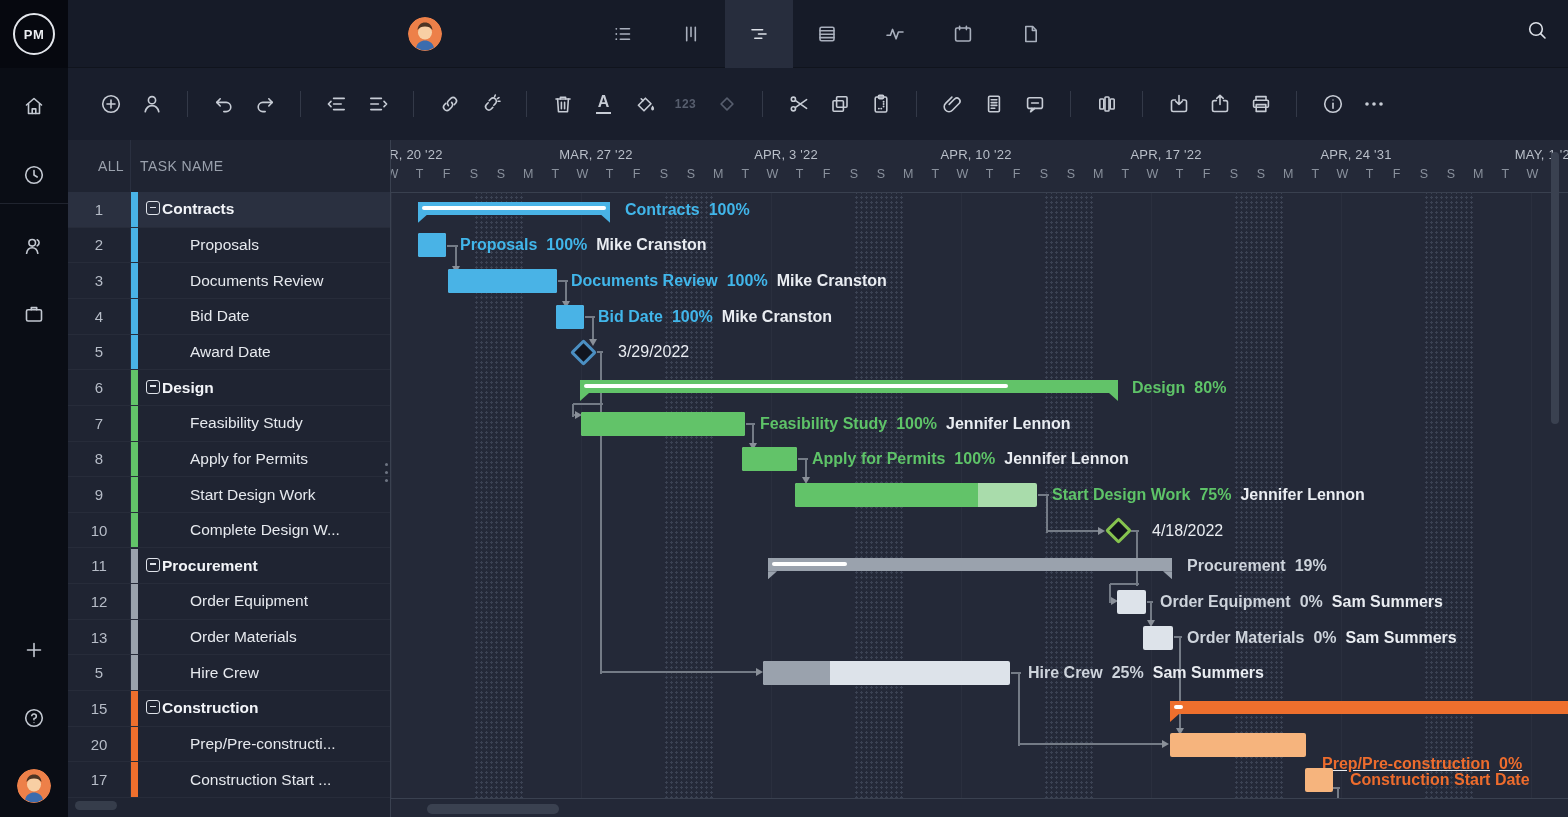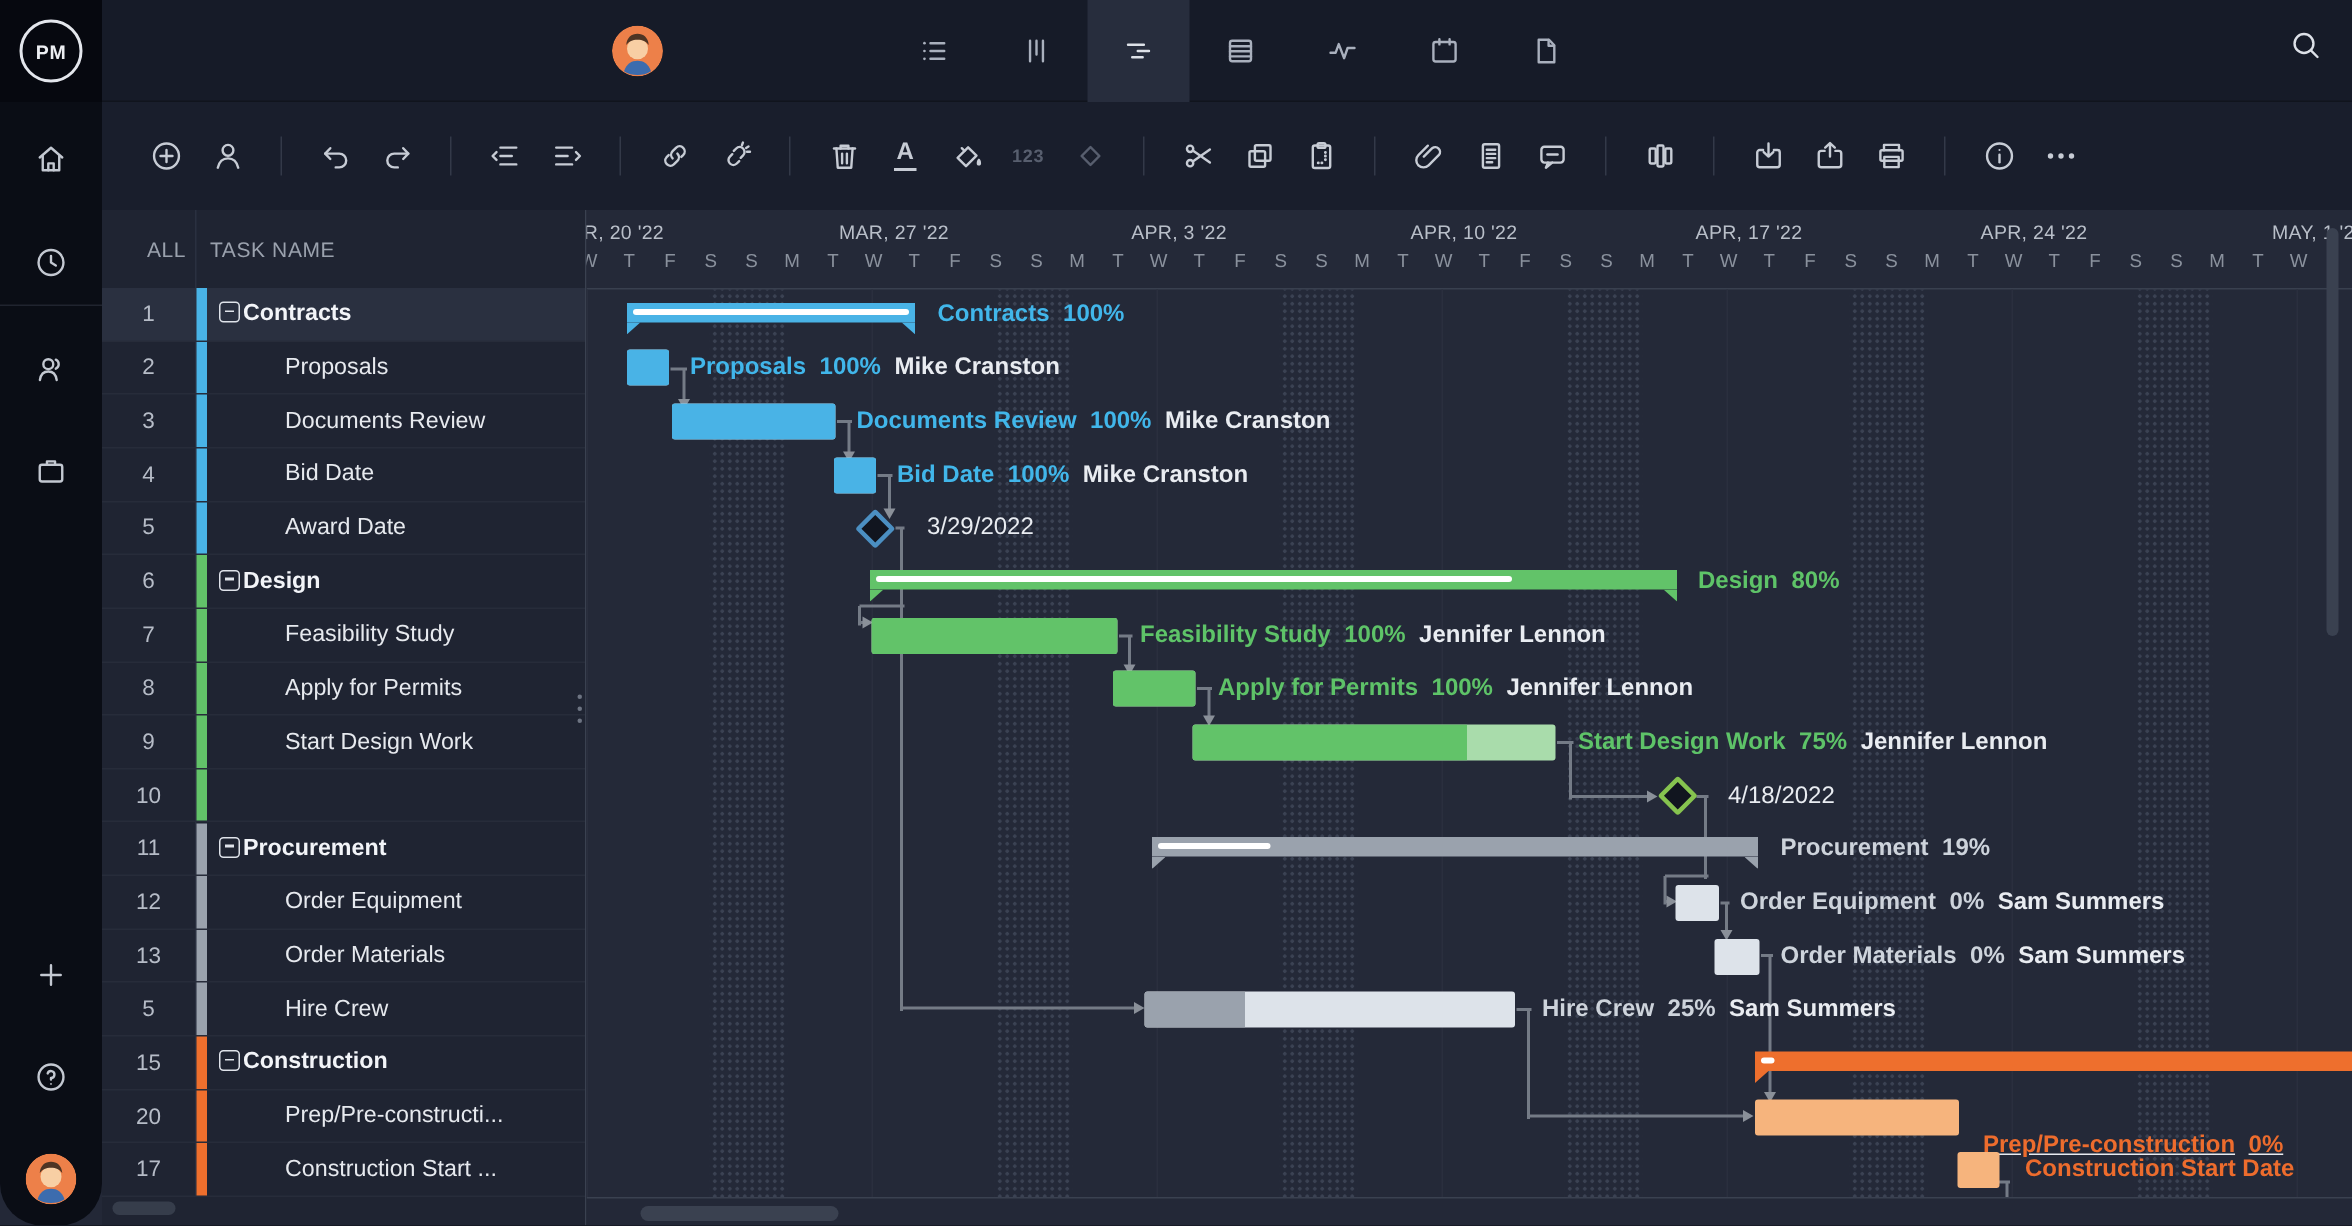--- a/index.html
+++ b/index.html
@@ -6,7 +6,7 @@
   .stage{position:relative;width:1568px;height:817px;background:#232837;overflow:hidden;
          font-family:"Liberation Sans",sans-serif;color:#e8ebf0;}
   
-  .sidebar{position:absolute;left:0;top:0;width:68px;height:817px;background:#0a0d15;border-radius:28px;}
+  .sidebar{position:absolute;left:0;top:0;width:68px;height:817px;background:#0a0d15;}
   .logo-box{position:absolute;left:0;top:0;width:68px;height:68px;background:#06080f;
             display:flex;align-items:center;justify-content:center;}
   .logo-circle{width:38px;height:38px;border:2px solid #e3e6ec;border-radius:50%;

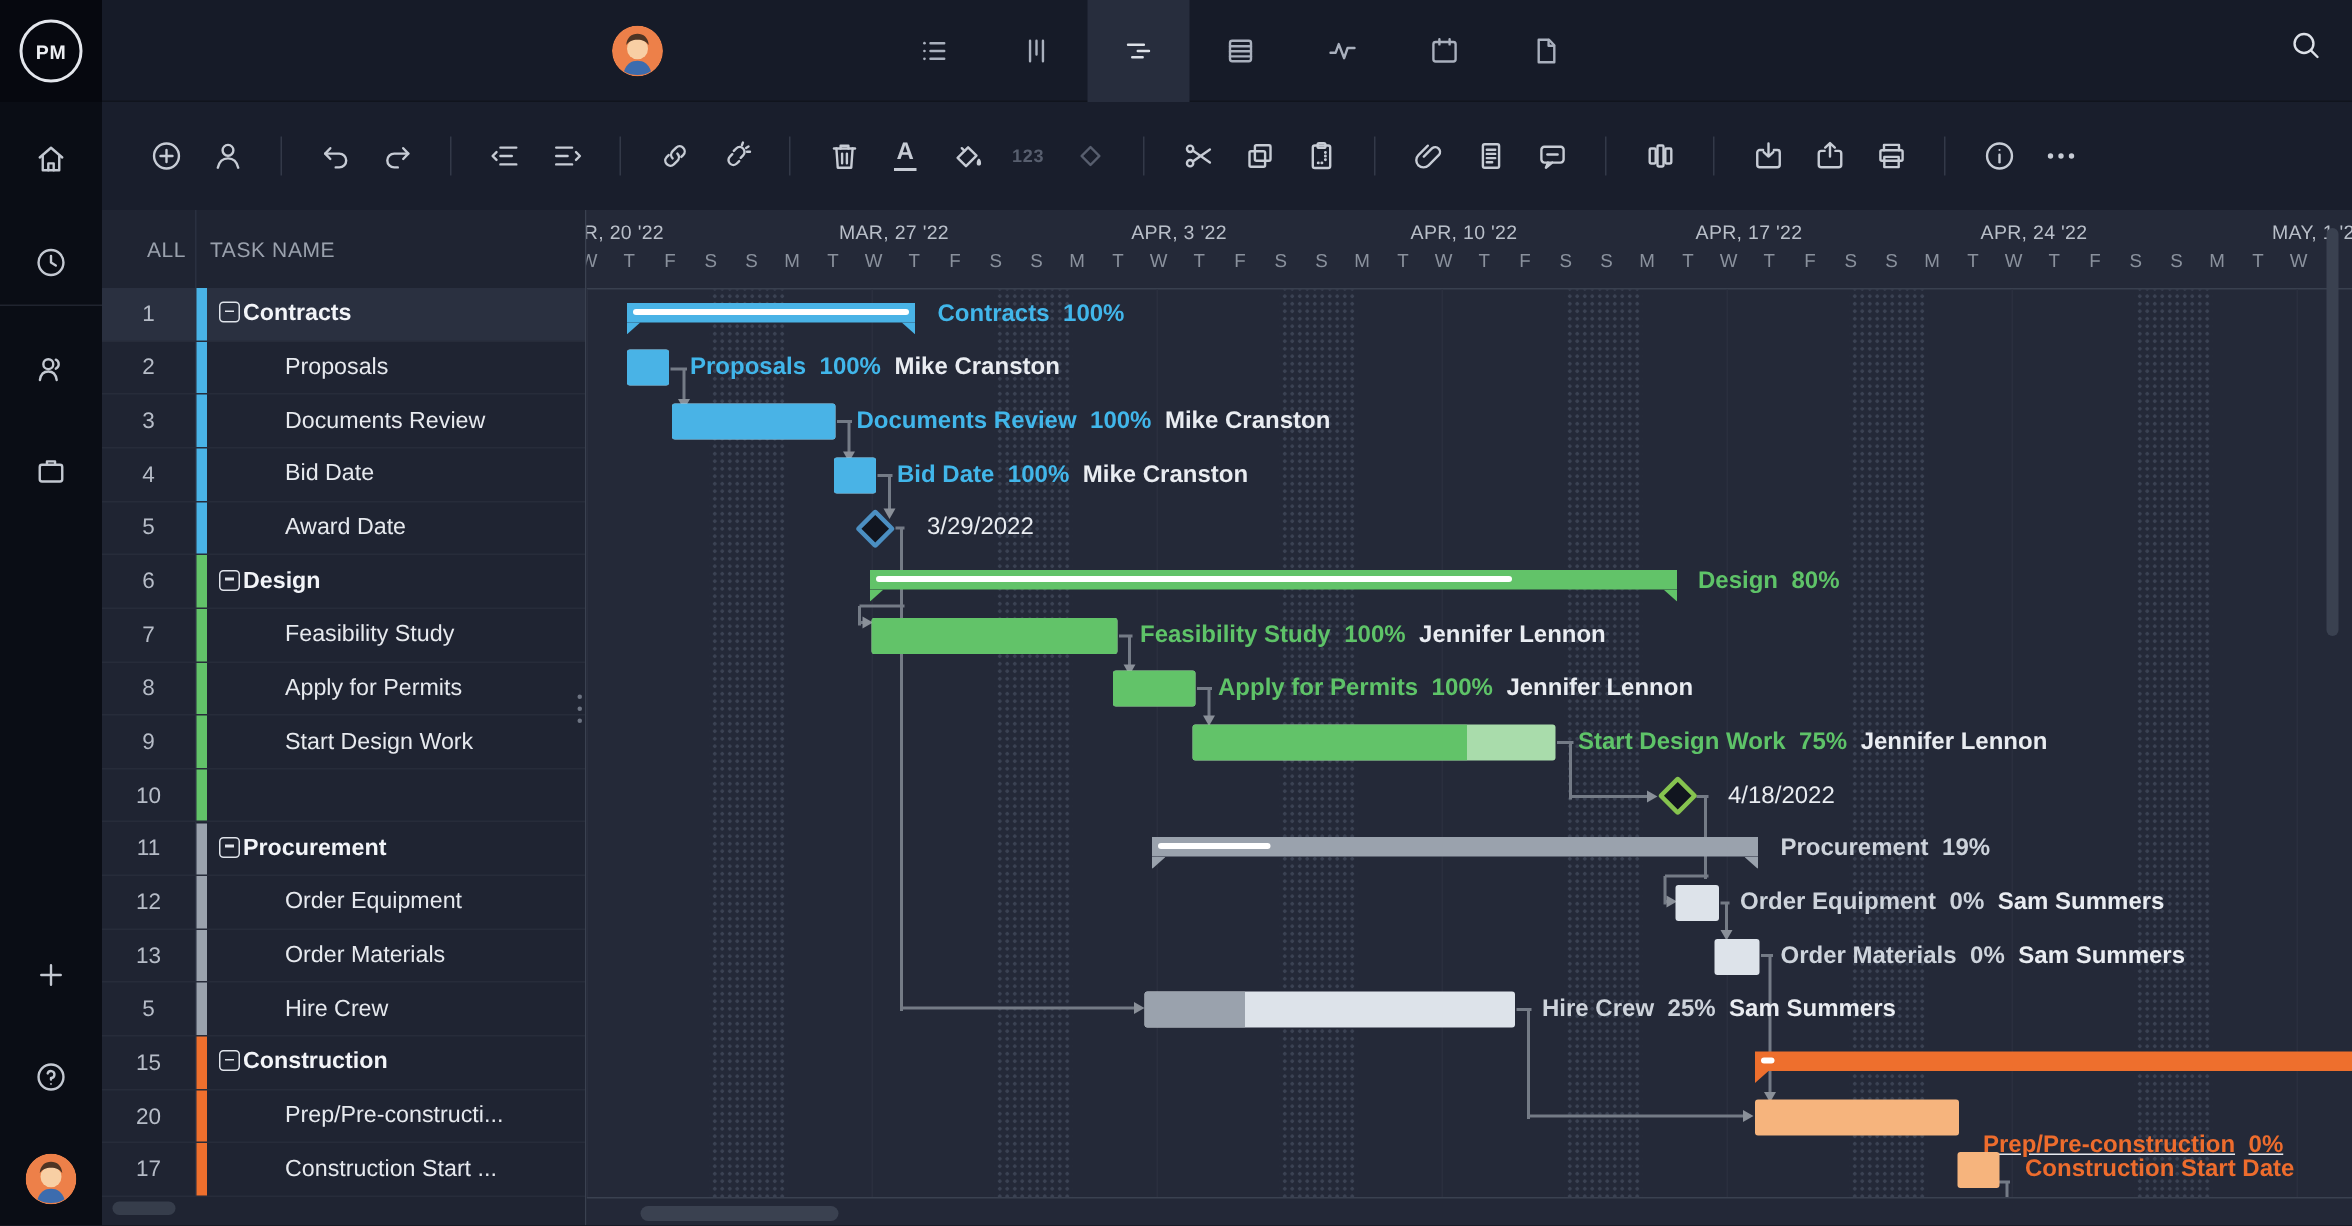--- a/index.html
+++ b/index.html
@@ -471,7 +471,7 @@
         <div class="wk-label" style="left: 330px;">APR, 3 '22</div>
         <div class="wk-label" style="left: 520px;">APR, 10 '22</div>
         <div class="wk-label" style="left: 710px;">APR, 17 '22</div>
-        <div class="wk-label" style="left: 900px;">APR, 24 '22</div>
+        <div class="wk-label" style="left: 900px;">APR, 24 '31</div>
         <div class="wk-label" style="left: 1090px;">MAY, 1 '22</div>
         <div class="day-letter" style="left: -8.6px;">W</div>
         <div class="day-letter" style="left: 18.543px;">T</div>

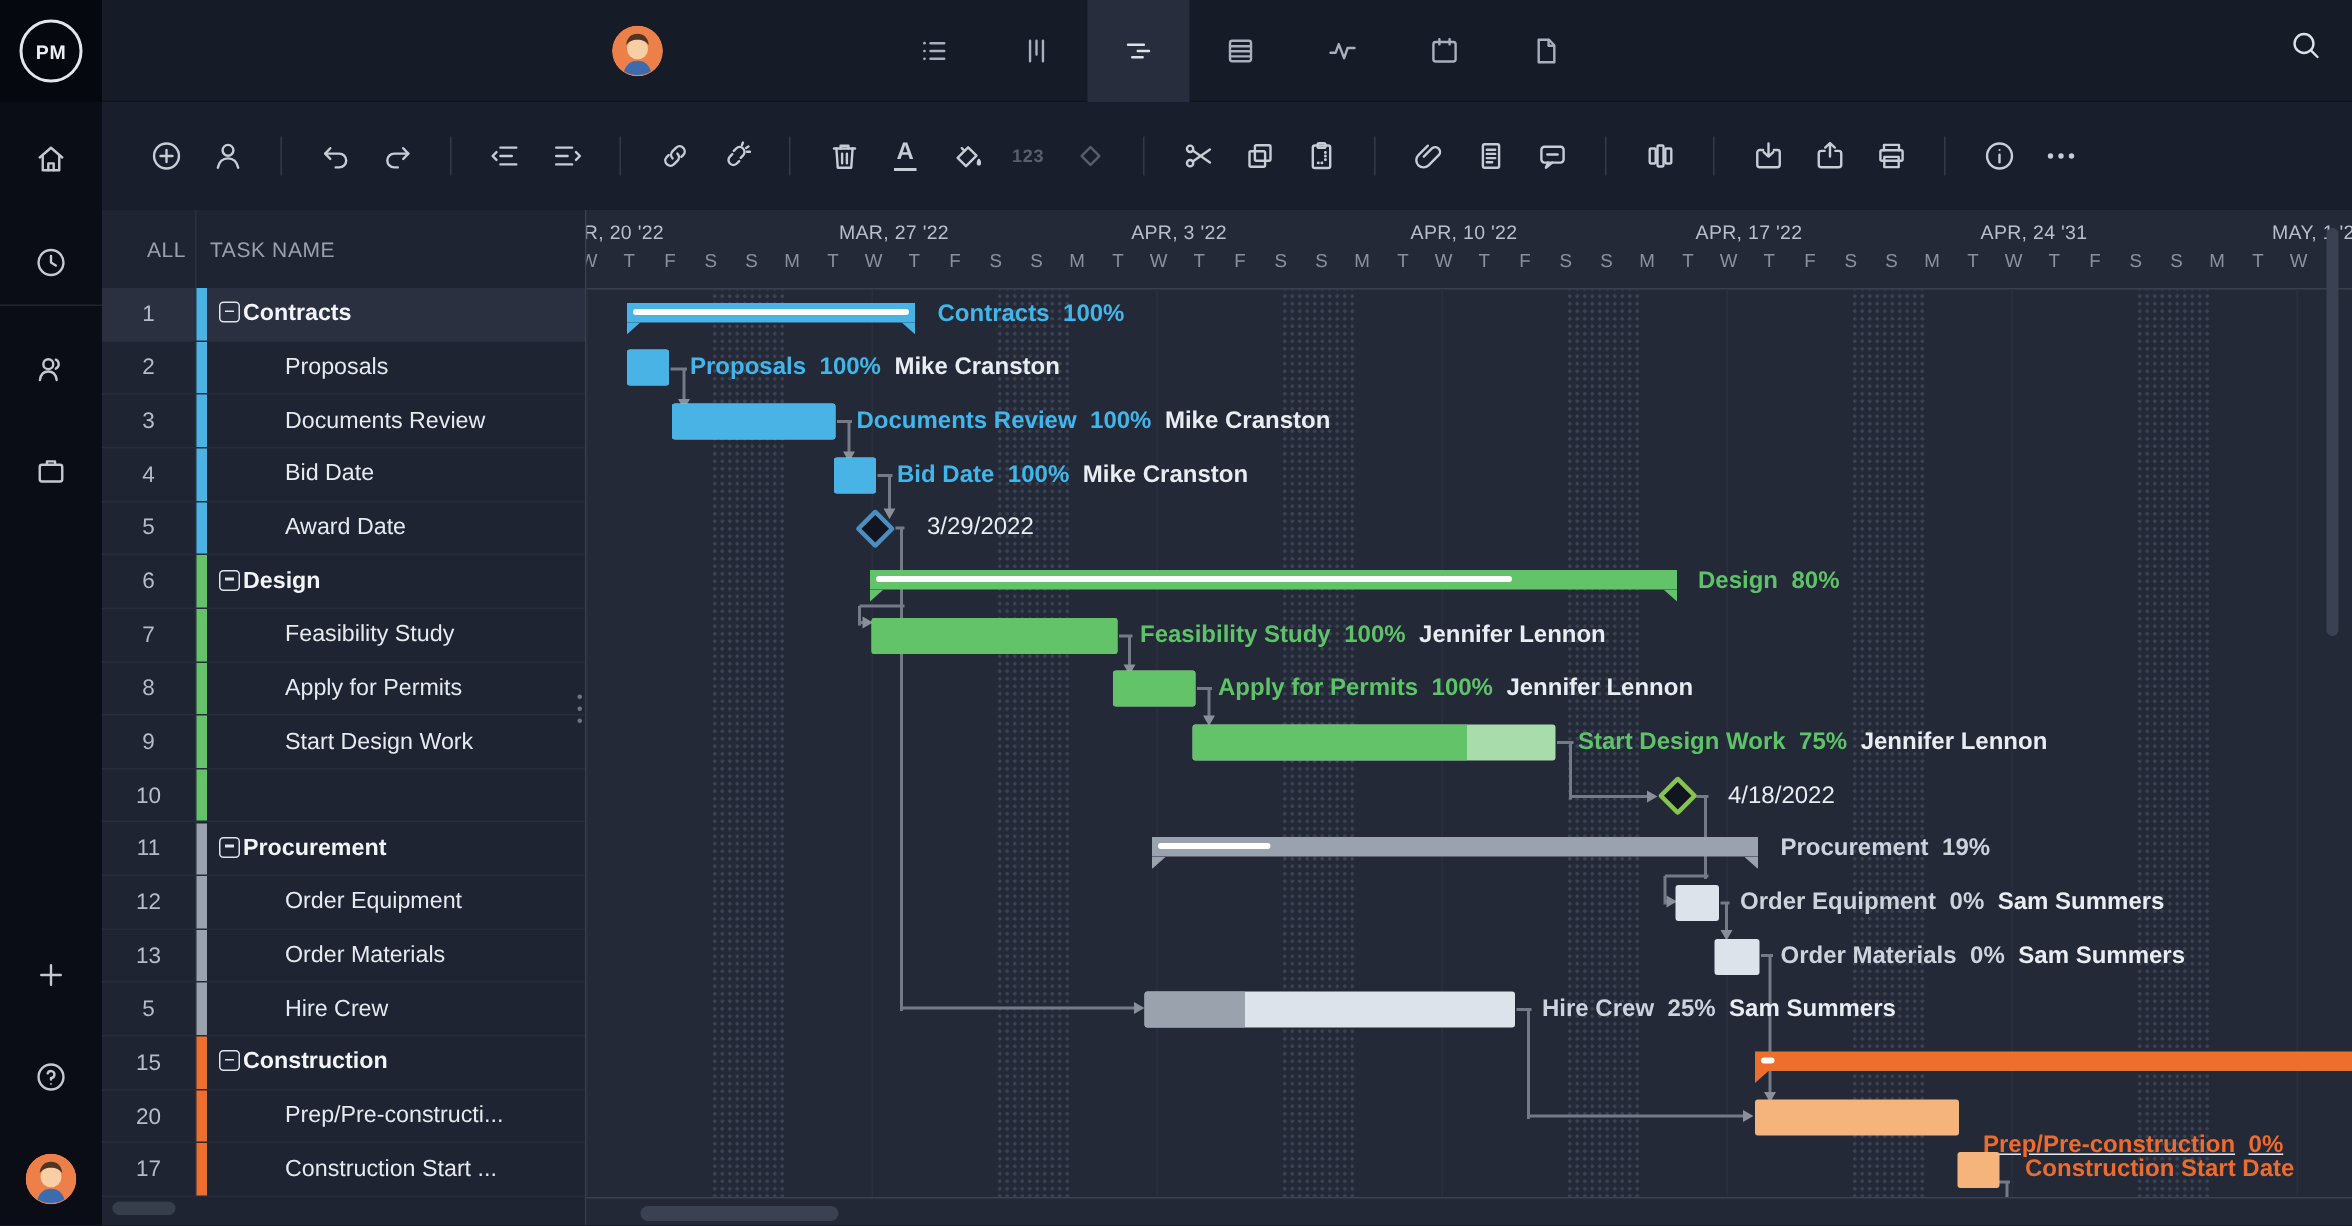--- a/index.html
+++ b/index.html
@@ -419,6 +419,7 @@
         <div class="trow" style="top: 372.85px; height: 35.65px;">
           <div class="tnum">10</div>
           <div class="tstrip" style="background:#62c369"></div>
+          <div class="tname" style="left:122px">Complete Design W...</div>
         </div>
         <div class="trow" style="top: 408.5px; height: 35.65px;">
           <div class="tnum">11</div>

